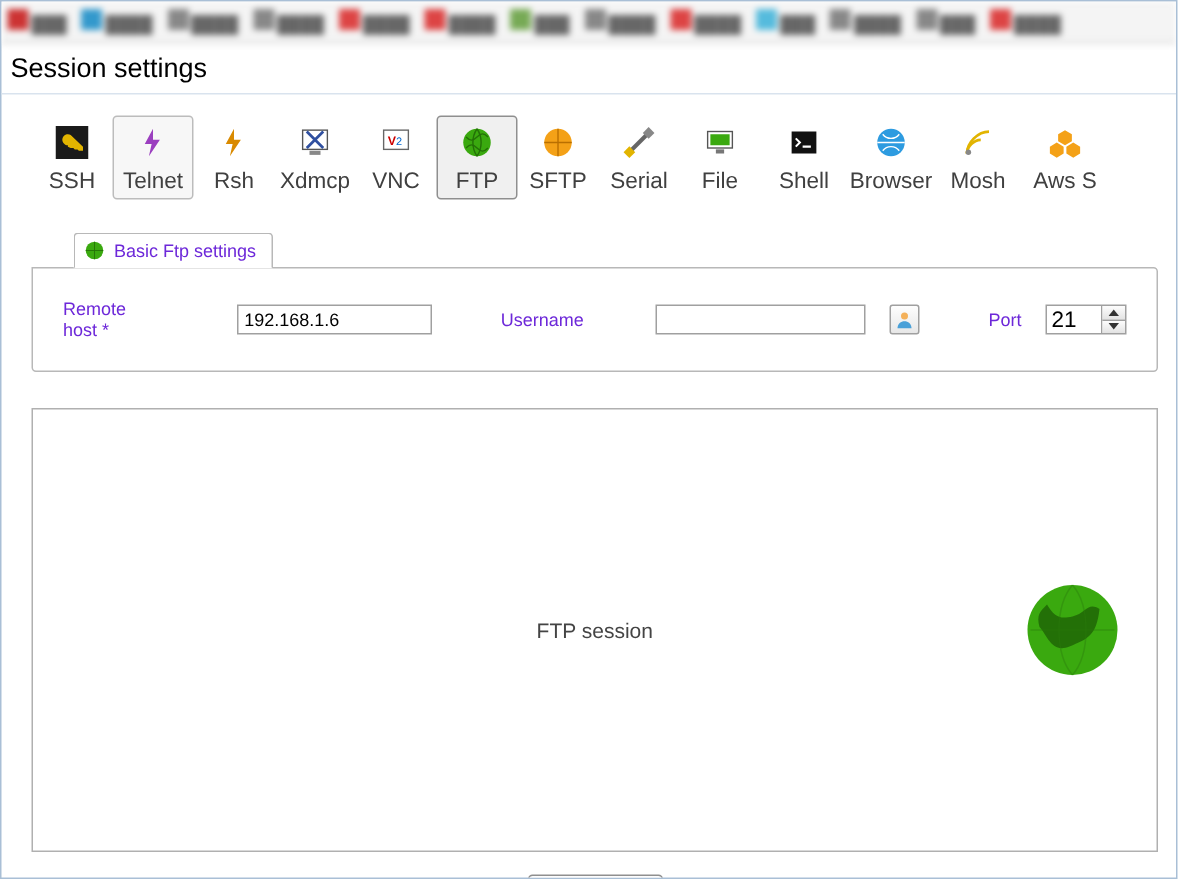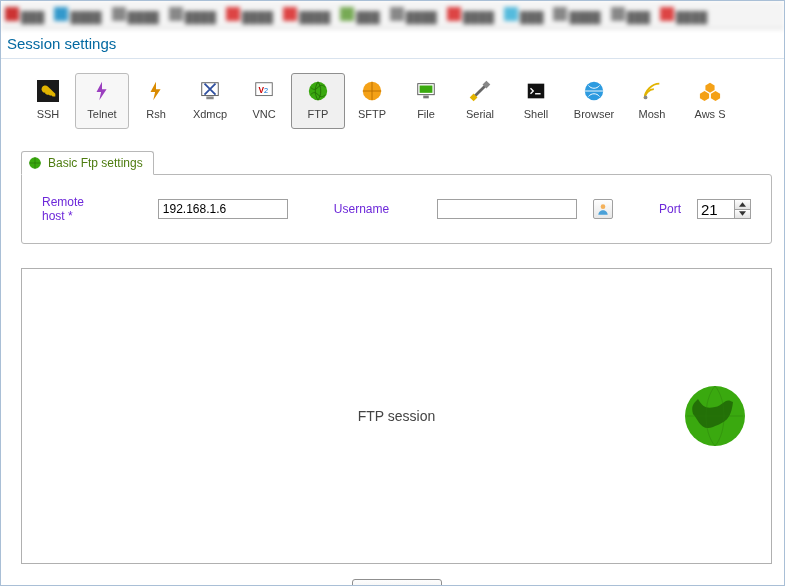--- a/index.html
+++ b/index.html
@@ -29,8 +29,8 @@
   .bmico { width: 14px; height: 14px; display: inline-block; margin-right: 2px; }
   .window-title {
     padding: 6px 8px 6px 6px;
-    font-size: 15px;
-    color: #0369a1;
+    font-size: 18px;
+    color: #000000;
     border-bottom: 1px solid #d9e3ee;
   }
   .content {

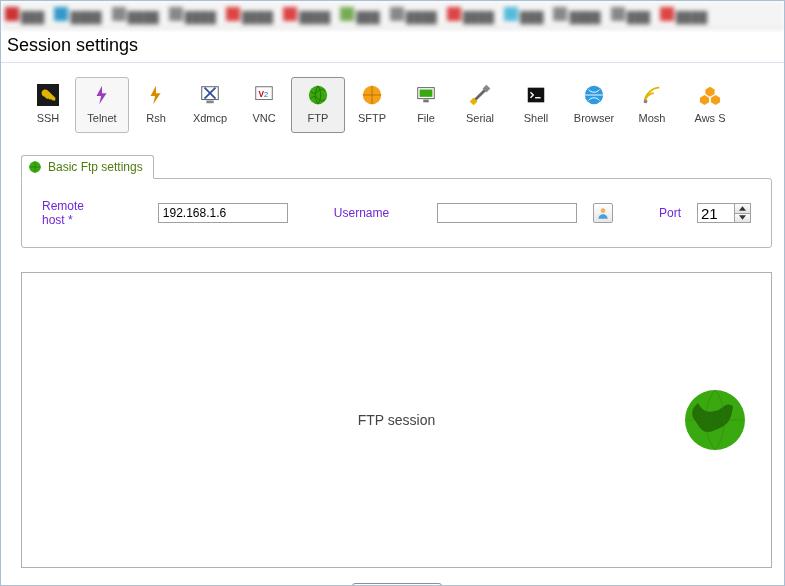--- a/index.html
+++ b/index.html
@@ -63,7 +63,7 @@
     background: #f7f7f7;
   }
   .proto .pi { width: 22px; height: 22px; margin-bottom: 6px; }
-  .proto .plabel { font-size: 11px; color: #404040; }
+  .proto .plabel { font-size: 15px; color: #404040; }
   .settings-box {
     margin-top: 22px;
   }

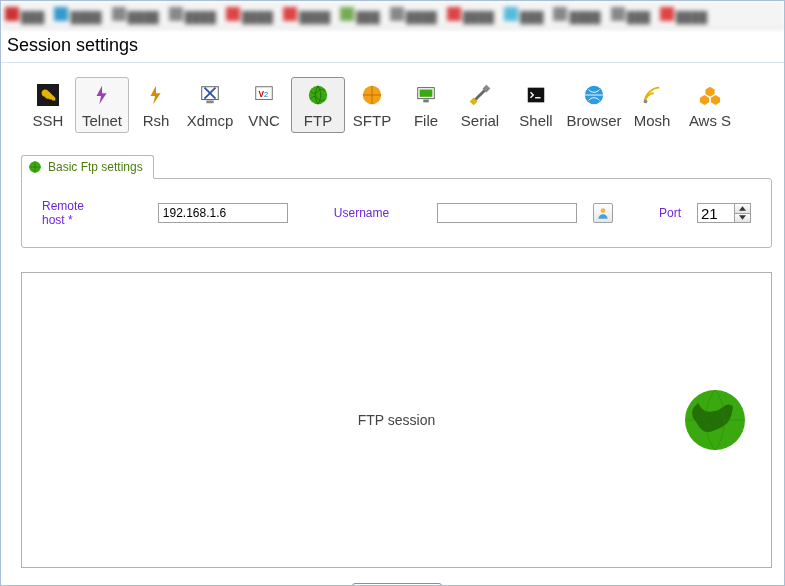--- a/index.html
+++ b/index.html
@@ -294,20 +294,20 @@
 
     <div class="proto">
       <svg class="pi" viewBox="0 0 24 24">
+          <path d="M4 20L20 4" stroke="#666" stroke-width="3"></path>
+          <rect x="16" y="2" width="6" height="6" fill="#888" transform="rotate(45 19 5)"></rect>
+          <rect x="2" y="16" width="6" height="6" fill="#e2b400" transform="rotate(45 5 19)"></rect>
+        </svg>
+      <span class="plabel">Serial</span>
+    </div>
+
+    <div class="proto">
+      <svg class="pi" viewBox="0 0 24 24">
           <rect x="3" y="4" width="18" height="12" fill="#fff" stroke="#555"></rect>
           <rect x="5" y="6" width="14" height="8" fill="#3aa90f"></rect>
           <rect x="9" y="17" width="6" height="3" fill="#777"></rect>
         </svg>
       <span class="plabel">File</span>
-    </div>
-
-    <div class="proto">
-      <svg class="pi" viewBox="0 0 24 24">
-          <path d="M4 20L20 4" stroke="#666" stroke-width="3"></path>
-          <rect x="16" y="2" width="6" height="6" fill="#888" transform="rotate(45 19 5)"></rect>
-          <rect x="2" y="16" width="6" height="6" fill="#e2b400" transform="rotate(45 5 19)"></rect>
-        </svg>
-      <span class="plabel">Serial</span>
     </div>
 
     <div class="proto">

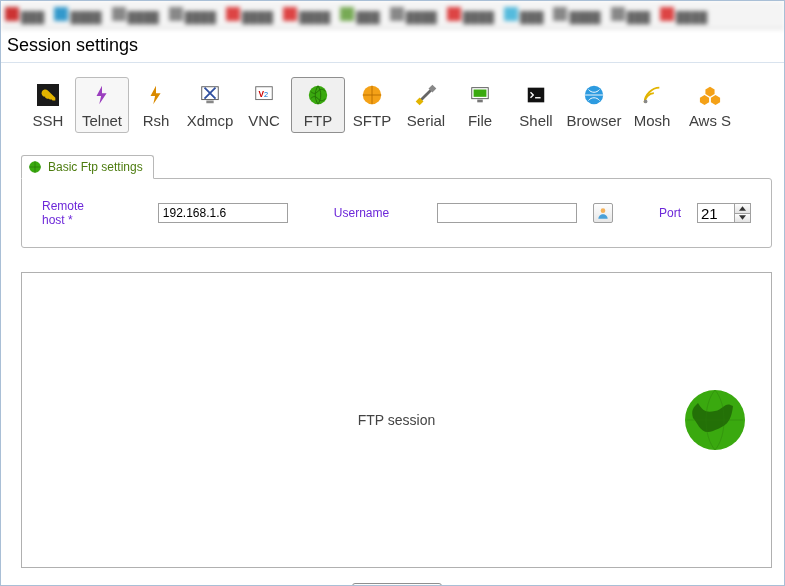--- a/index.html
+++ b/index.html
@@ -84,8 +84,9 @@
     align-items: center;
     padding: 0 10px 0 6px;
     font-size: 12px;
-    color: #4d7c0f;
-    cursor: pointer;
+    color: #6d28d9;
+    cursor: pointer;
+    margin-left: 28px;
   }
   .tab.active { border-bottom-color: #fff; z-index: 3; }
   .tab .ti { width: 14px; height: 14px; margin-right: 6px; }

